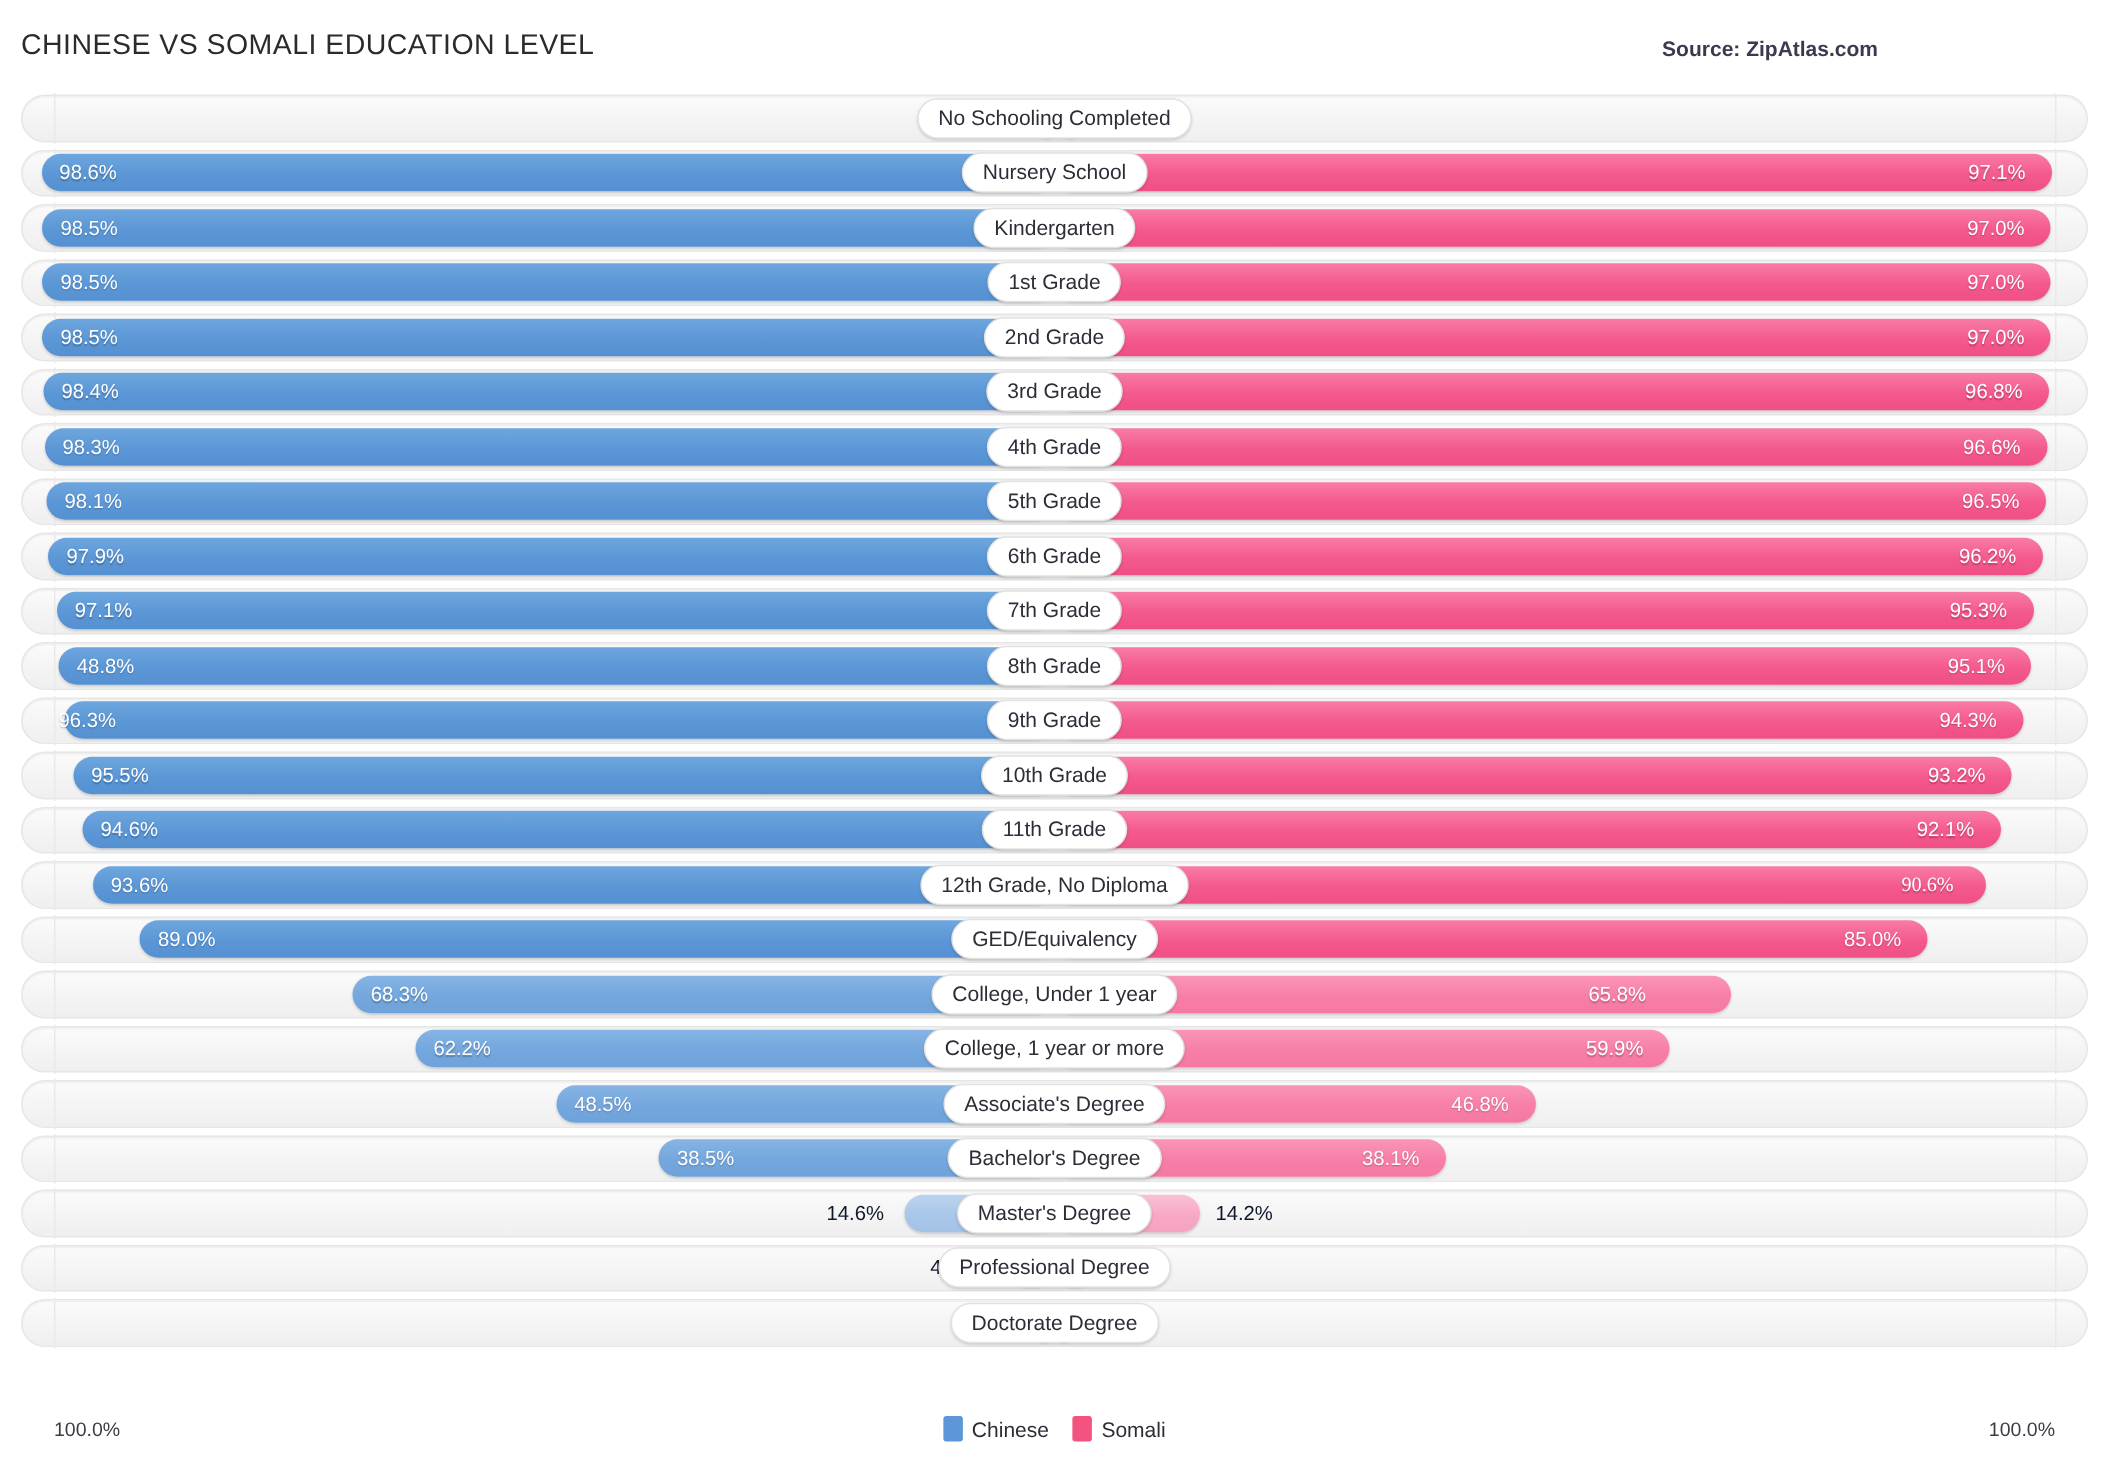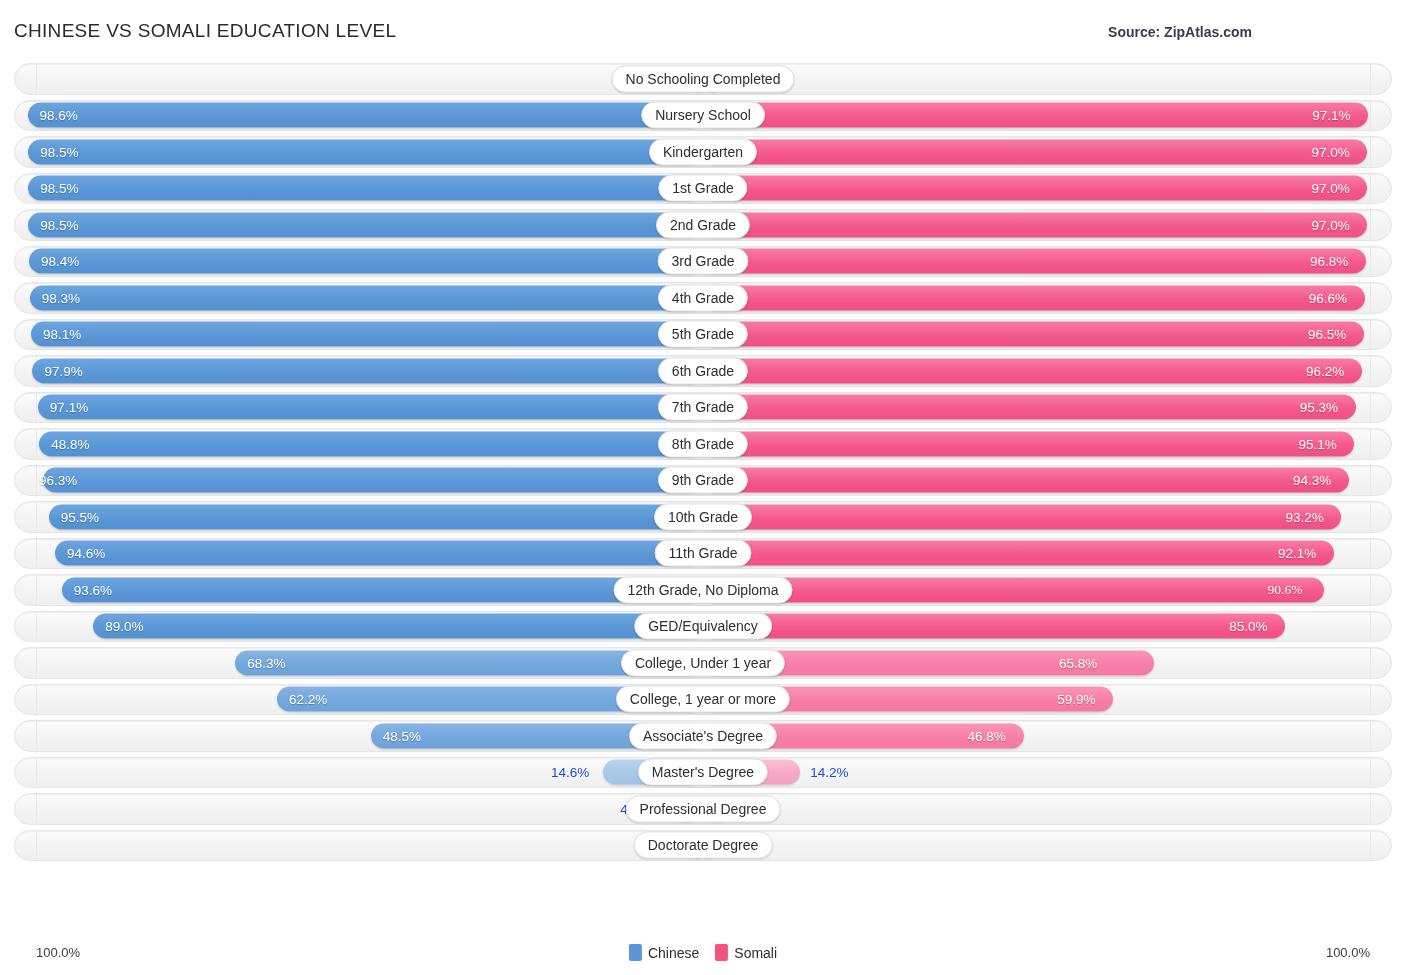--- a/index.html
+++ b/index.html
@@ -346,6 +346,18 @@
         <div class="vrule" style="left: 36px;"></div>
         <div class="vrule" style="left: 1370px;"></div>
         <div class="barwrap">
+          <div class="bar left mid" style="left: 439.275px; width: 263.725px;"></div>
+          <div class="bar right mid" style="left: 703px; width: 260.985px;"></div>
+          <div class="vin" style="left: 451.275px;">38.5%</div>
+          <div class="vin" style="left: 907.985px;">38.1%</div>
+        </div>
+        <div class="catlabel">Bachelor's Degree</div>
+      </div>
+      <div class="row">
+        <div class="track"></div>
+        <div class="vrule" style="left: 36px;"></div>
+        <div class="vrule" style="left: 1370px;"></div>
+        <div class="barwrap">
           <div class="bar left lite" style="left: 602.99px; width: 100.01px;"></div>
           <div class="bar right lite" style="left: 703px; width: 97.27px;"></div>
           <div class="vout" style="left: 550.99px;">14.6%</div>

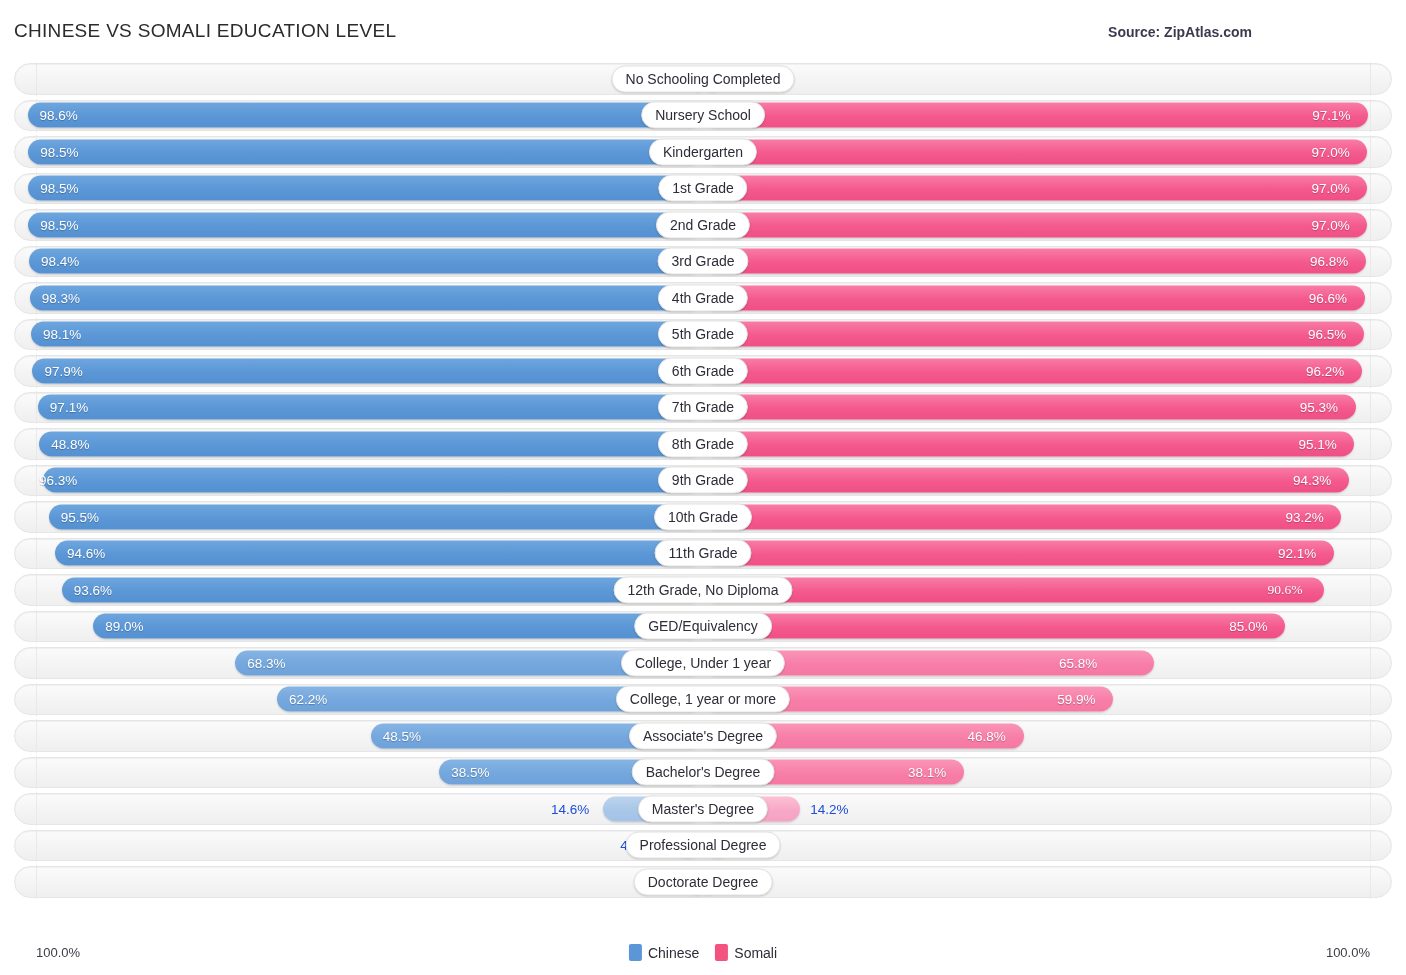--- a/index.html
+++ b/index.html
@@ -74,7 +74,7 @@
   }
   .vout{
     position:absolute;top:50%;transform:translateY(-50%);
-    font-size:13.5px;color:#1d4ed8;white-space:nowrap;
+    font-size:13.5px;color:#0f172a;white-space:nowrap;
   }
 
   .catlabel{

